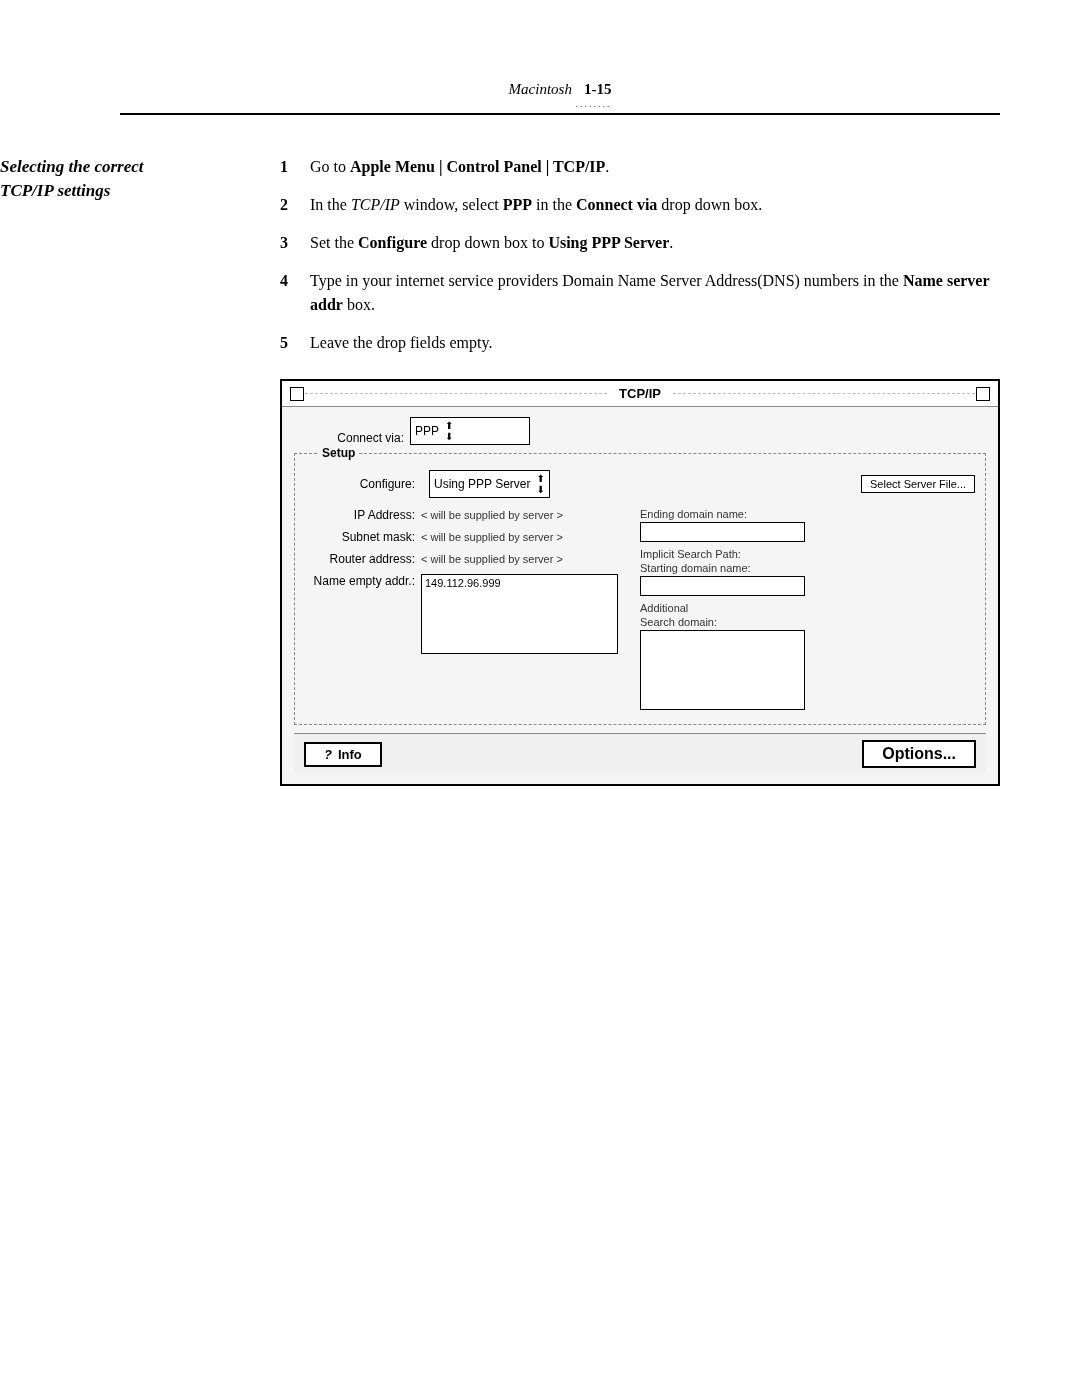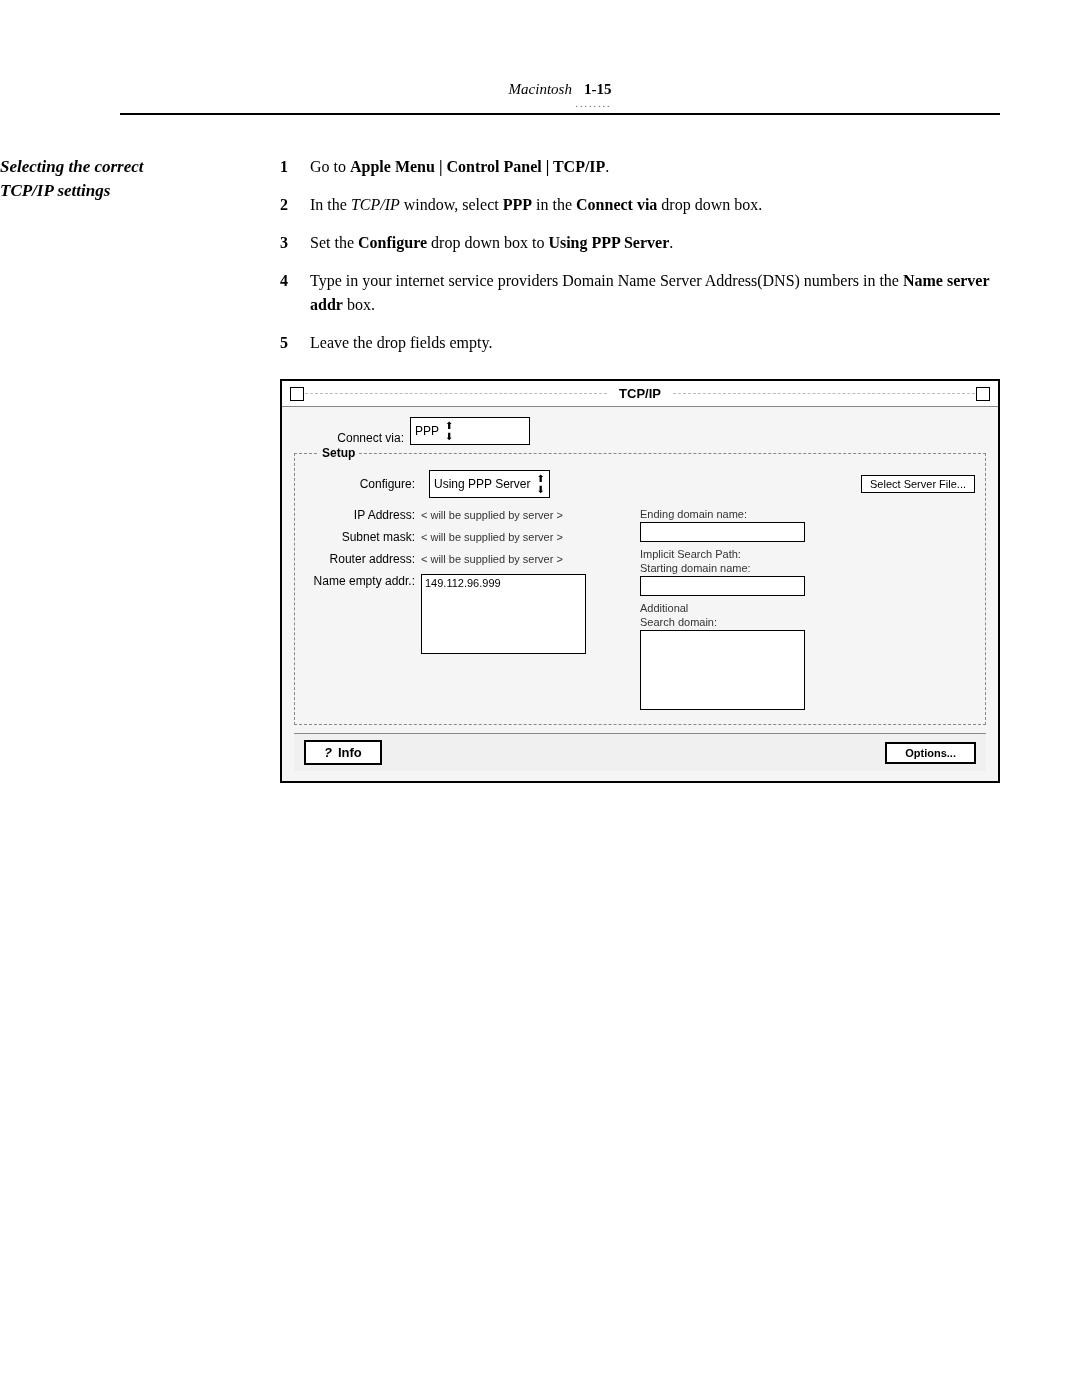--- a/index.html
+++ b/index.html
@@ -241,7 +241,7 @@
     .name-server-input {
       border: 1px solid #000;
       background: #fff;
-      width: 165px;
+      width: 197px;
       min-height: 80px;
       font-size: 11px;
       padding: 2px 3px;

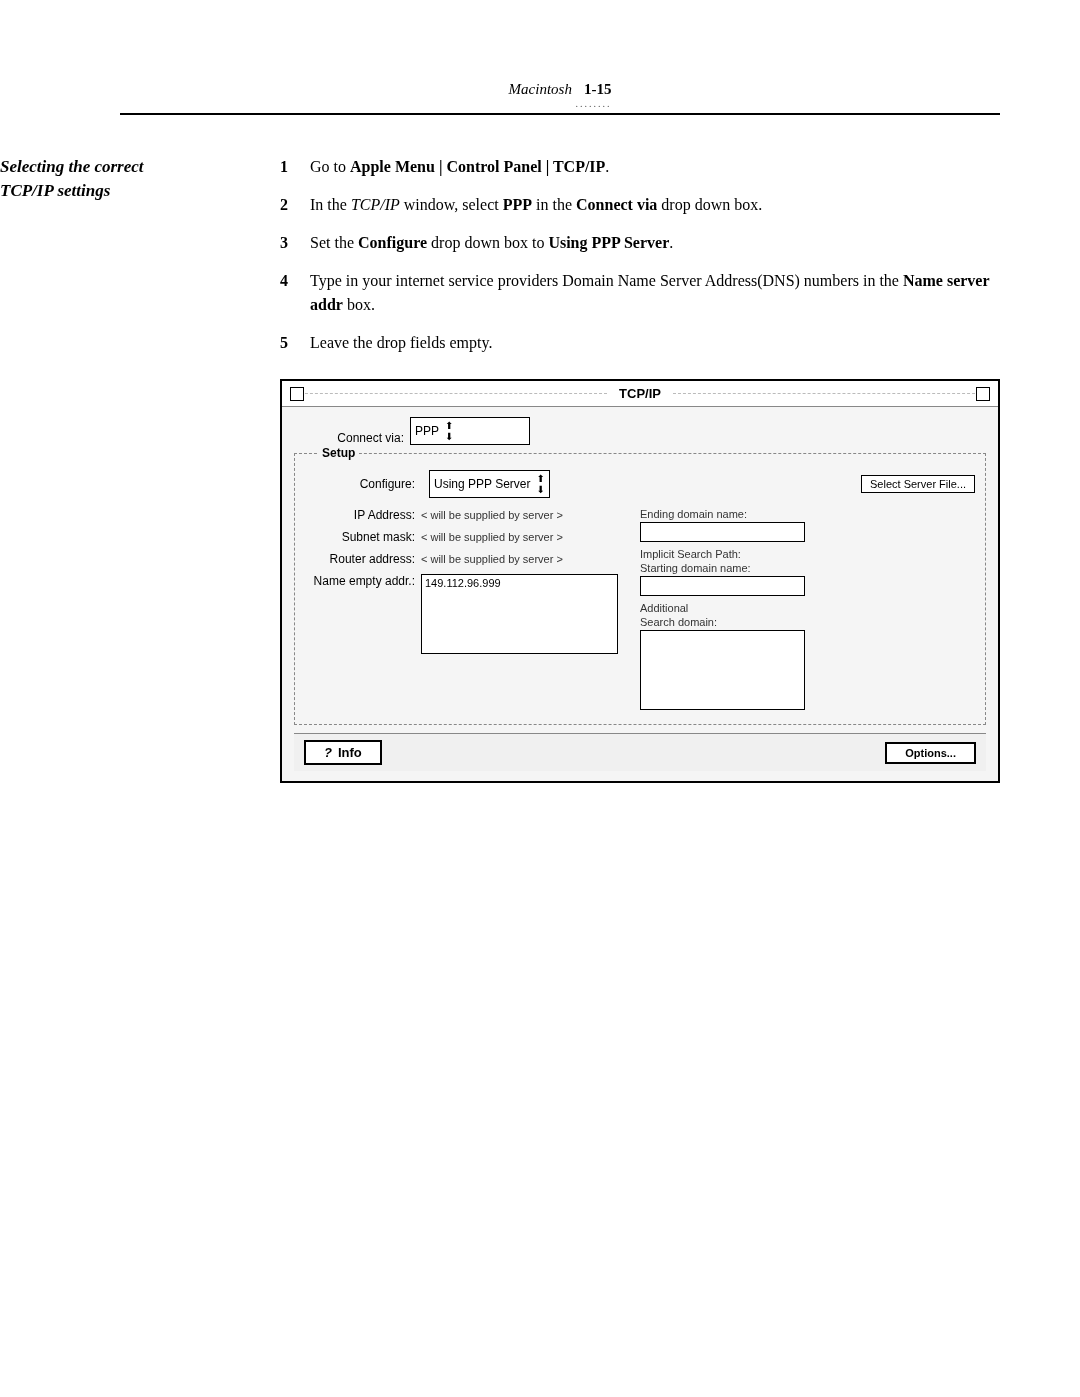--- a/index.html
+++ b/index.html
@@ -286,7 +286,7 @@
       border: 2px solid #000;
       background: #fff;
       padding: 3px 18px;
-      font-size: 11px;
+      font-size: 16px;
       font-weight: bold;
       font-family: Geneva, Arial, sans-serif;
       cursor: pointer;

